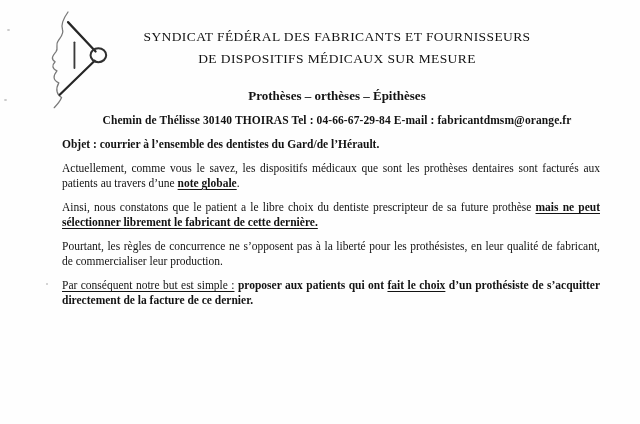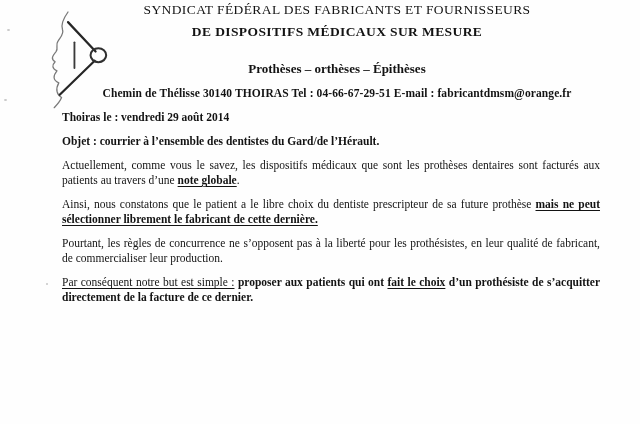--- a/index.html
+++ b/index.html
@@ -21,6 +21,7 @@
     height: 104px;
   }
   .letterhead {
+    padding-top: 27px;
     padding-left: 34px;
     text-align: center;
   }

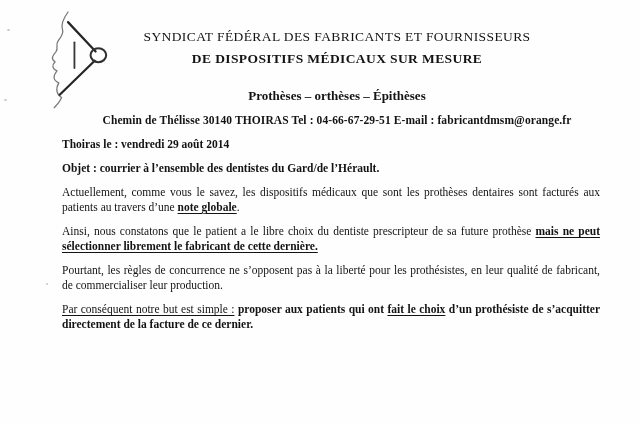--- a/index.html
+++ b/index.html
@@ -31,7 +31,7 @@
     letter-spacing: 0.4px;
     font-weight: 400;
   }
-  .org-title.second { margin-top: 2px; font-weight: bold; }
+  .org-title.second { margin-top: 2px; }
   .org-subtitle {
     margin-top: 19px;
     font-size: 13px;

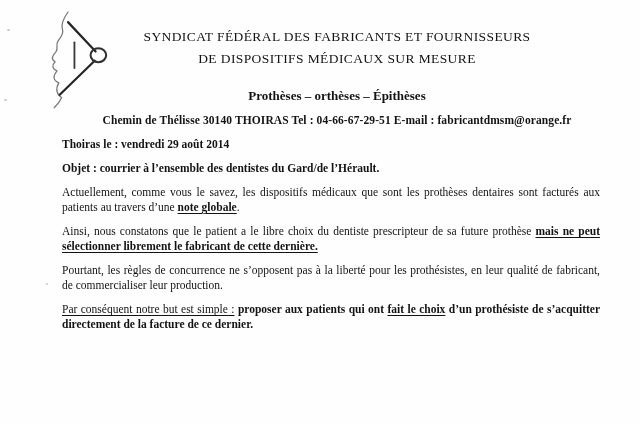--- a/index.html
+++ b/index.html
@@ -86,7 +86,7 @@
     <div class="org-title">SYNDICAT FÉDÉRAL DES FABRICANTS ET FOURNISSEURS</div>
     <div class="org-title second">DE DISPOSITIFS MÉDICAUX SUR MESURE</div>
     <div class="org-subtitle">Prothèses – orthèses – Épithèses</div>
-    <div class="org-address">Chemin de Thélisse 30140 THOIRAS Tel : 04-66-67-29-51  E-mail : fabricantdmsm@orange.fr</div>
+    <div class="org-address">Chemin de Thélisse 30140 THOIRAS Tel : 04-66-67-29-84  E-mail : fabricantdmsm@orange.fr</div>
   </div>
 
   <div class="letter-body">

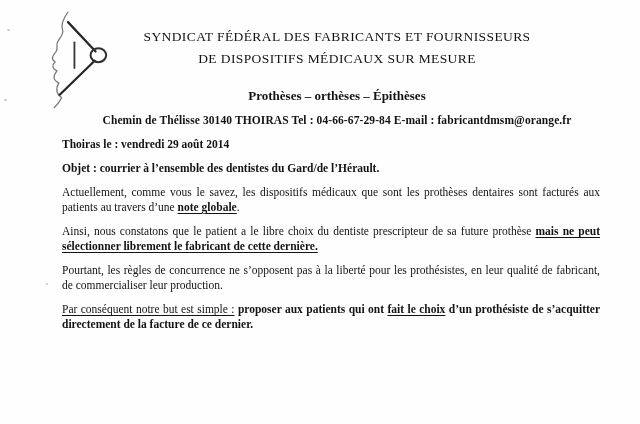--- a/index.html
+++ b/index.html
@@ -91,7 +91,6 @@
 
   <div class="letter-body">
 
-    <p class="b">Thoiras le : vendredi 29 août 2014</p>
 
     <p class="b">Objet : courrier à l’ensemble des dentistes du Gard/de l’Hérault.</p>
 

